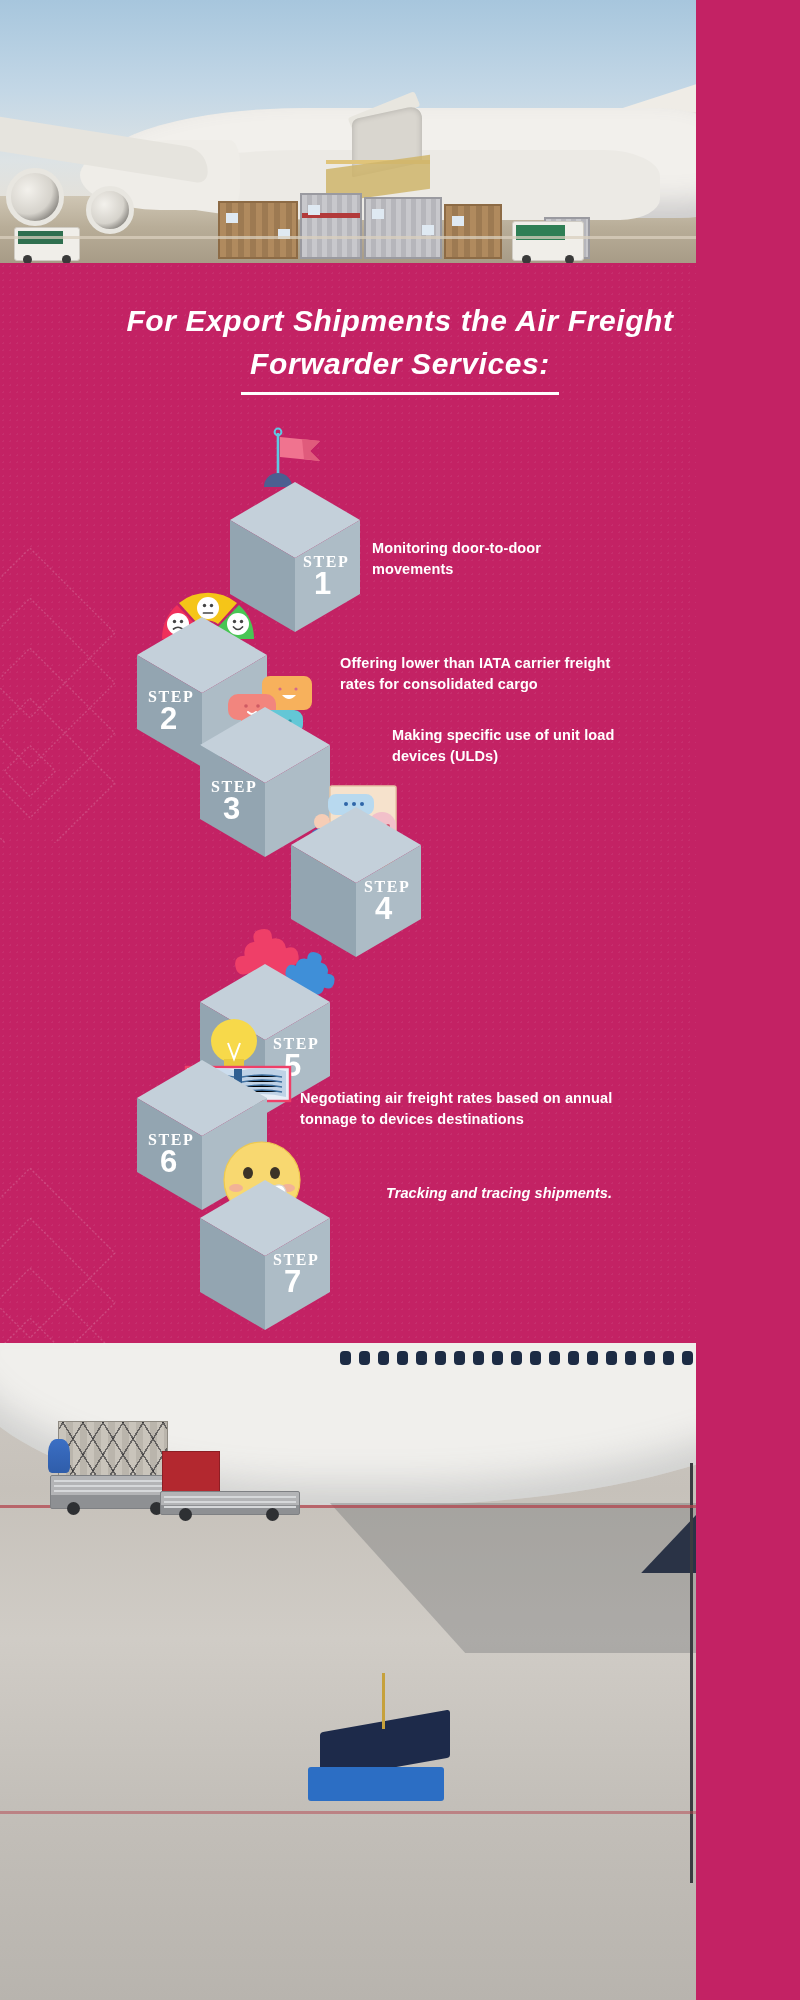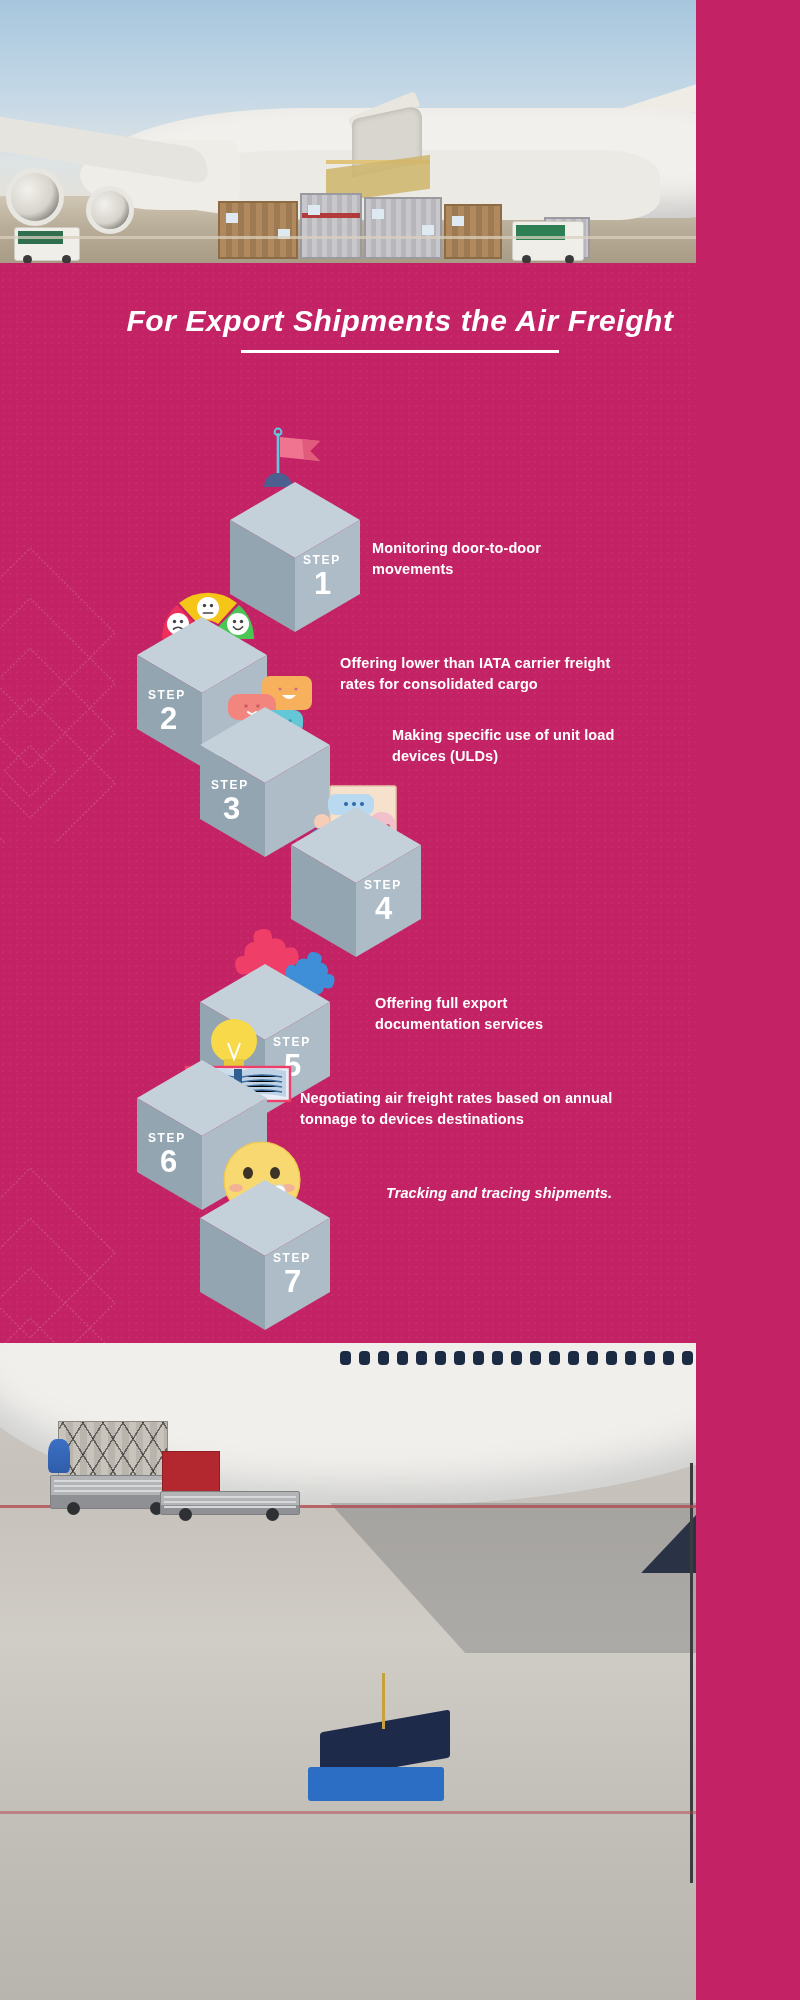--- a/index.html
+++ b/index.html
@@ -338,6 +338,7 @@
 
   <div class="title-wrap">
     <div class="title-line">For Export Shipments the Air Freight</div>
+    <div class="title-line">Forwarder Services:</div>
     <div class="title-underline"></div>
   </div>
 

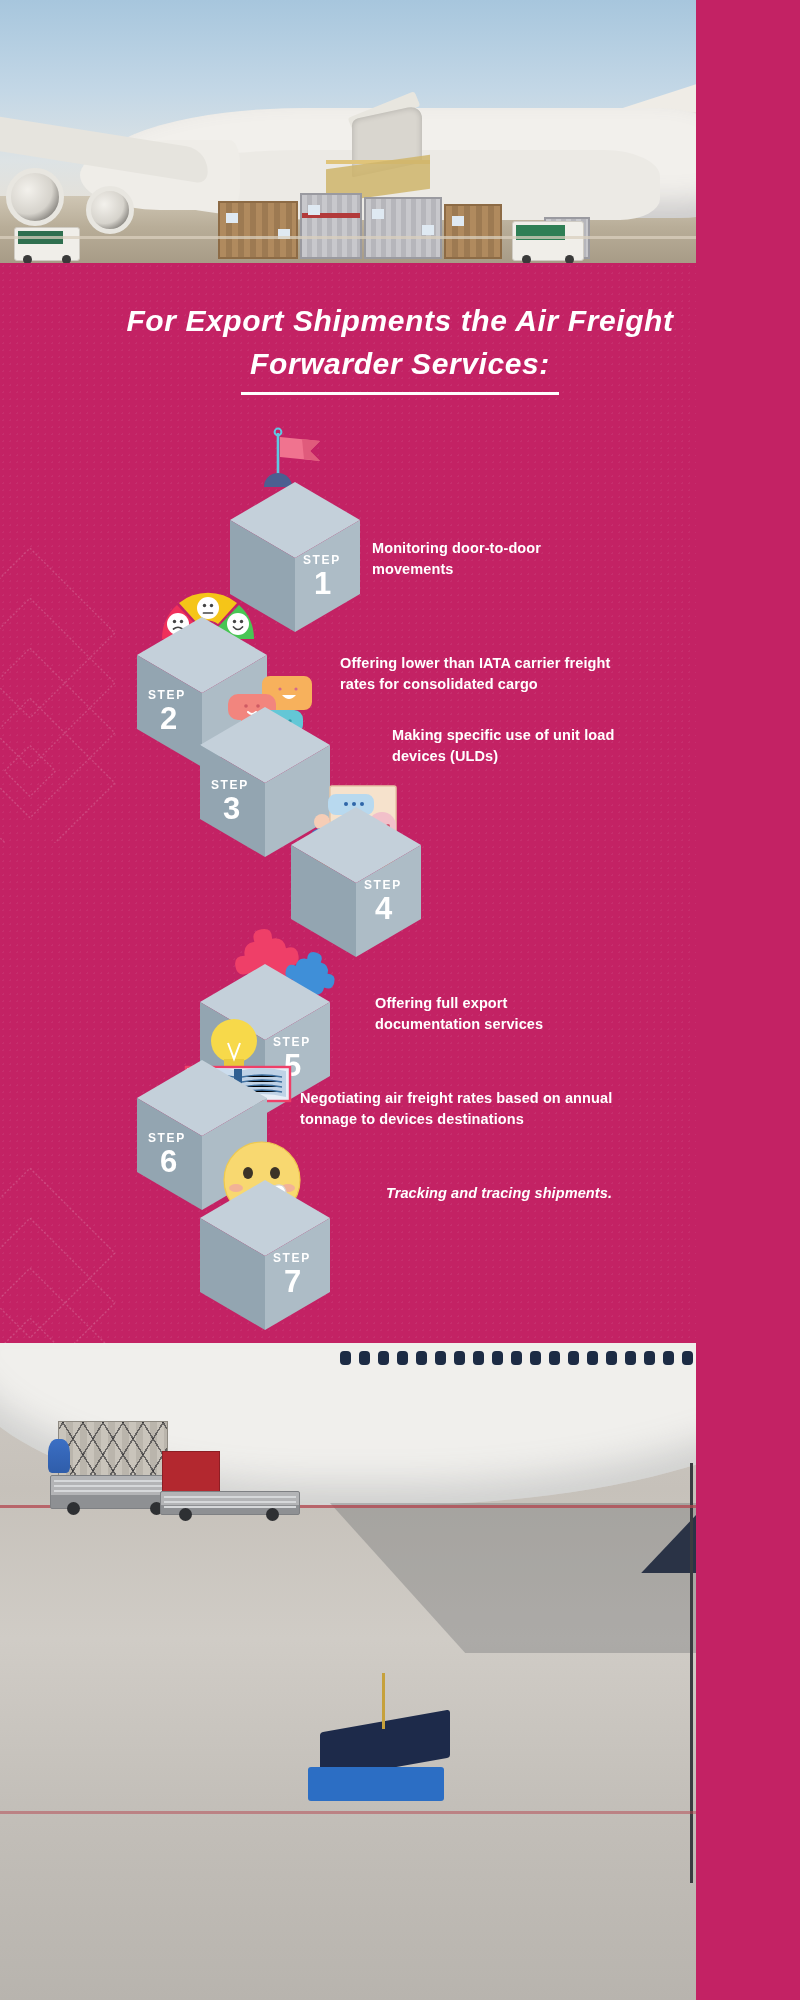--- a/index.html
+++ b/index.html
@@ -155,10 +155,10 @@
   .cube .step-word {
     position:absolute;
     color:#ffffff;
-    font-size:12px;
+    font-size:16px;
     font-weight:bold;
     letter-spacing:1.6px;
-    font-family:Liberation Sans, sans-serif;
+    font-family:Liberation Serif, serif;
   }
   .cube .step-num {
     position:absolute;

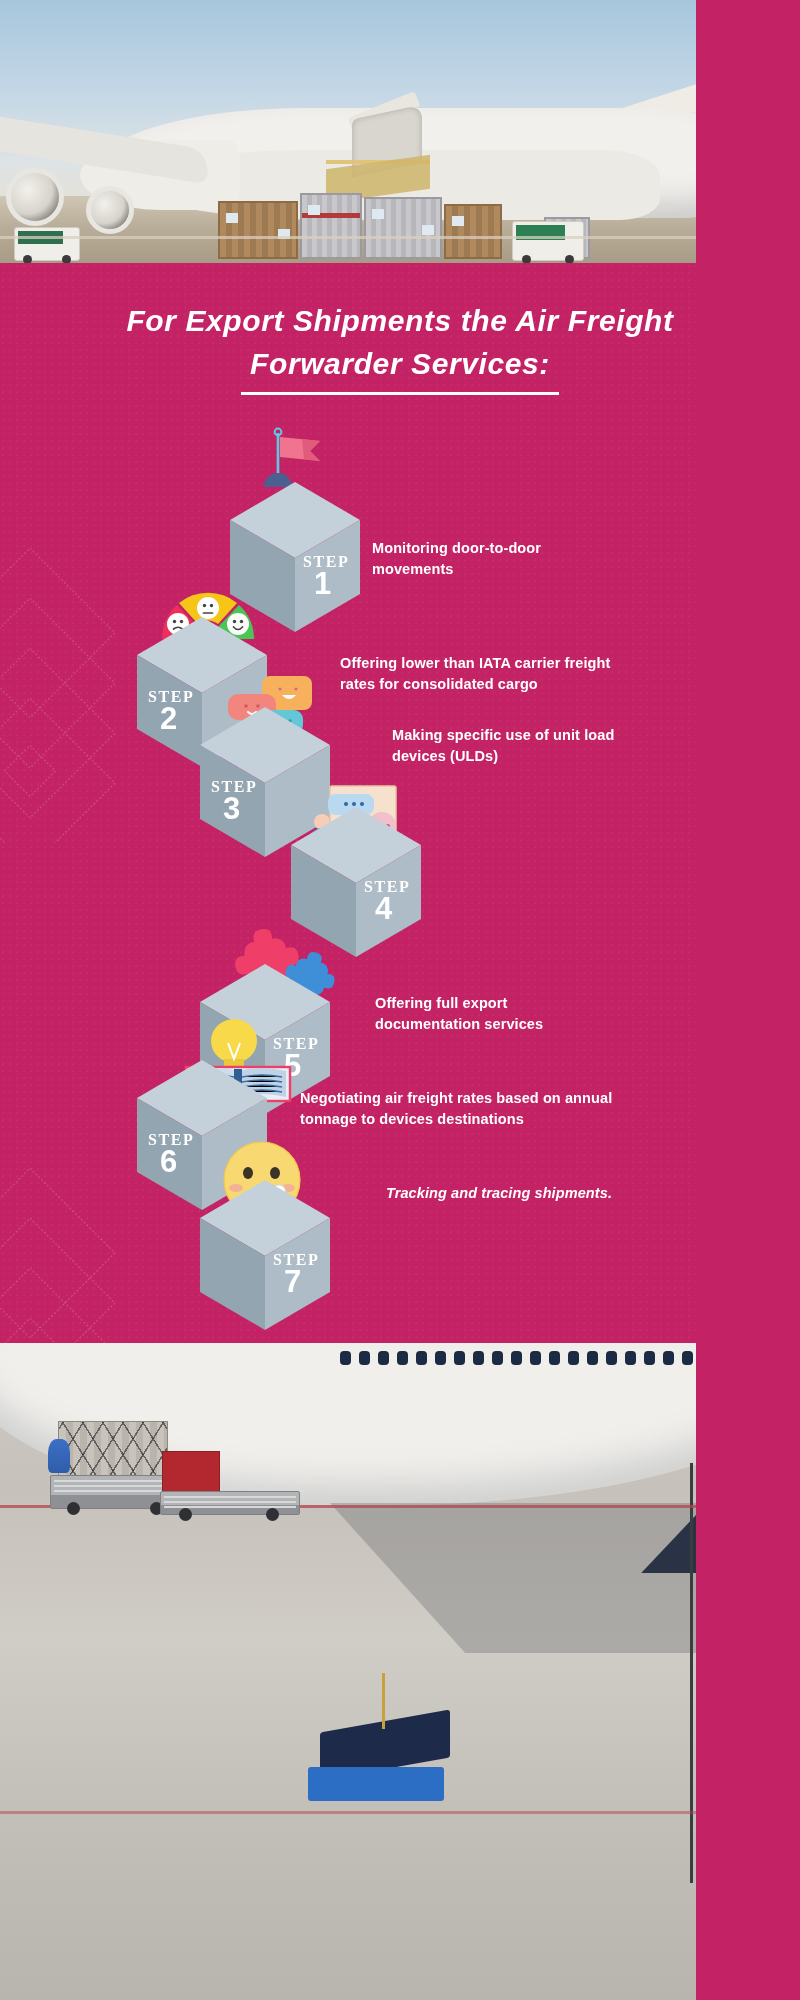--- a/index.html
+++ b/index.html
@@ -468,7 +468,6 @@
       <span class="step-word" style="left:75px; top:73px;">STEP</span>
       <span class="step-num" style="left:86px; top:88px;">5</span>
     </div>
-    <div class="desc" style="left:375px; top:993px; width:240px;">Offering full export documentation services</div>
 
     <div class="badge" style="left:184px; top:1013px;">
       <svg width="110" height="90" viewBox="0 0 110 90">

